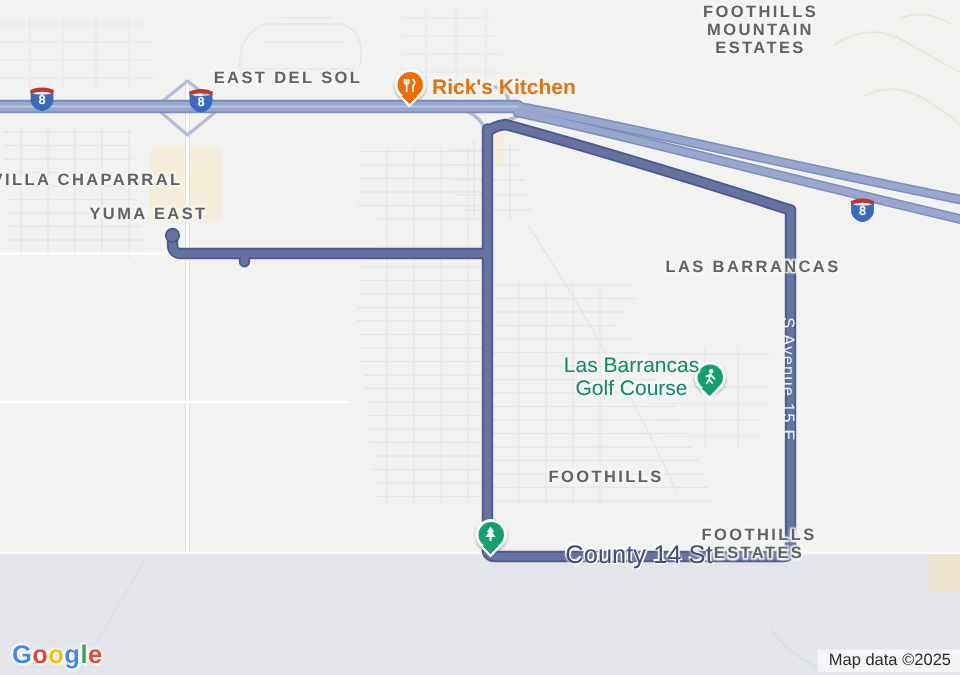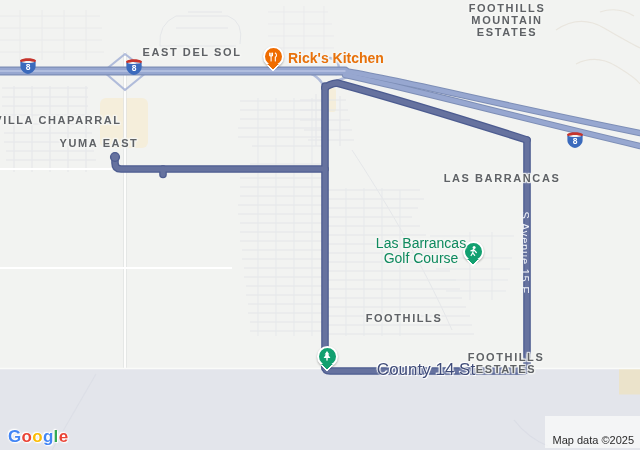--- a/index.html
+++ b/index.html
@@ -43,7 +43,7 @@
   #google-logo span{display:inline-block;}
   .gl0,.gl3{color:#4285F4;} .gl1,.gl5{color:#EA4335;} .gl2{color:#FBBC05;} .gl4{color:#34A853;}
   #attrib{position:absolute;right:0;bottom:2px;background:rgba(250,250,250,.75);
-       font-size:11px;color:#2b2b2b;padding:18px 6px 2px 8px;z-index:9;}
+       font-size:11px;color:#2b2b2b;padding:1px 6px 2px 8px;z-index:9;}
 </style>
 </head>
 <body>

